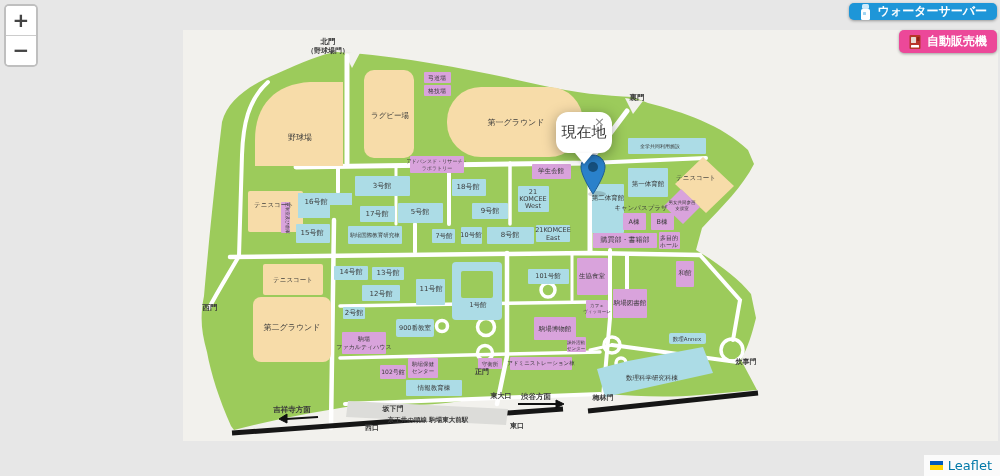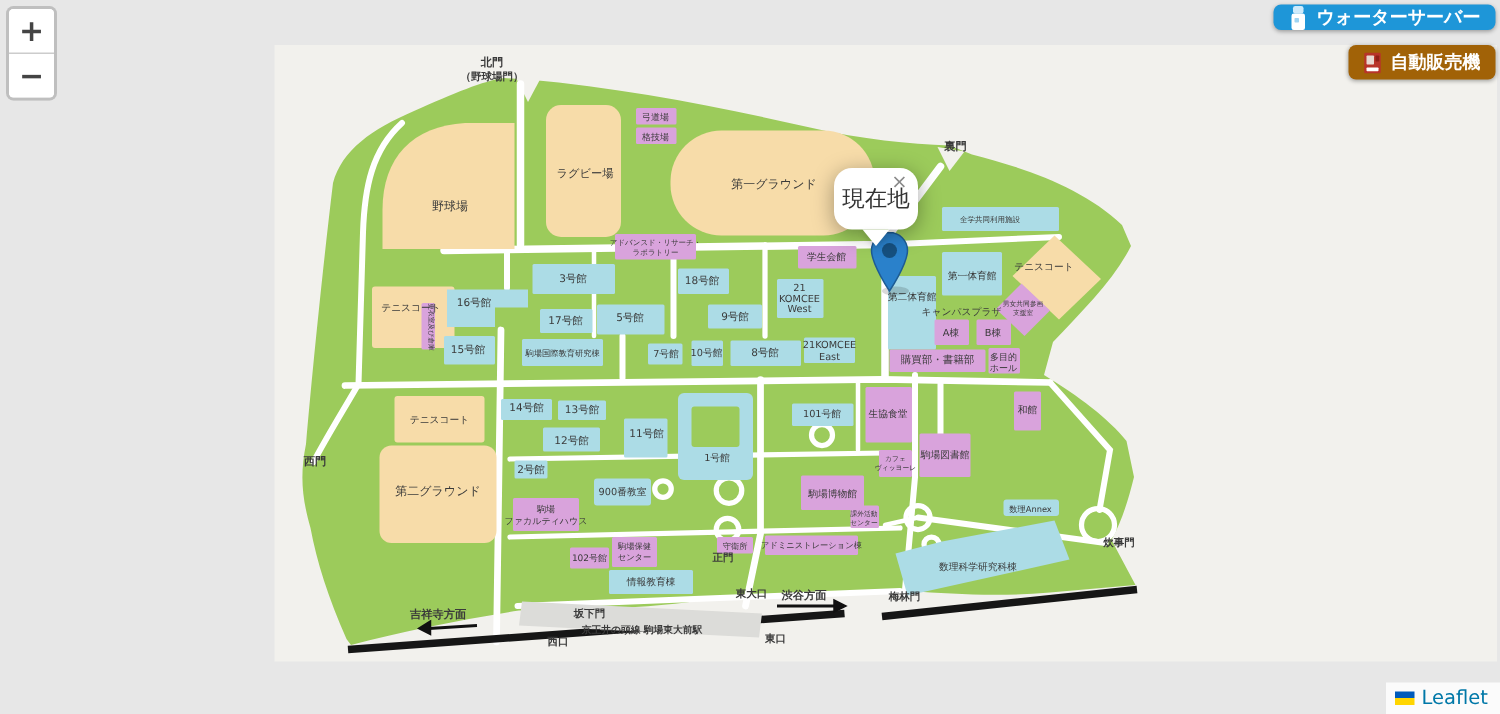--- a/index.html
+++ b/index.html
@@ -20,7 +20,7 @@
            font-size:12px;font-weight:bold;border-radius:5px;padding:0 10px;
            box-shadow:0 1px 3px rgba(0,0,0,.35);cursor:pointer;white-space:nowrap;}
   .btn-water{right:3px;top:3px;height:17px;background:#1E96D8;}
-  .btn-vend{right:3px;top:30px;height:23px;background:#a16207;}
+  .btn-vend{right:3px;top:30px;height:23px;background:#ec4899;}
   
   .popup{position:absolute;left:556px;top:112px;width:56px;height:41px;background:#ffffff;
          border-radius:12px;box-shadow:0 3px 14px rgba(0,0,0,.35);

